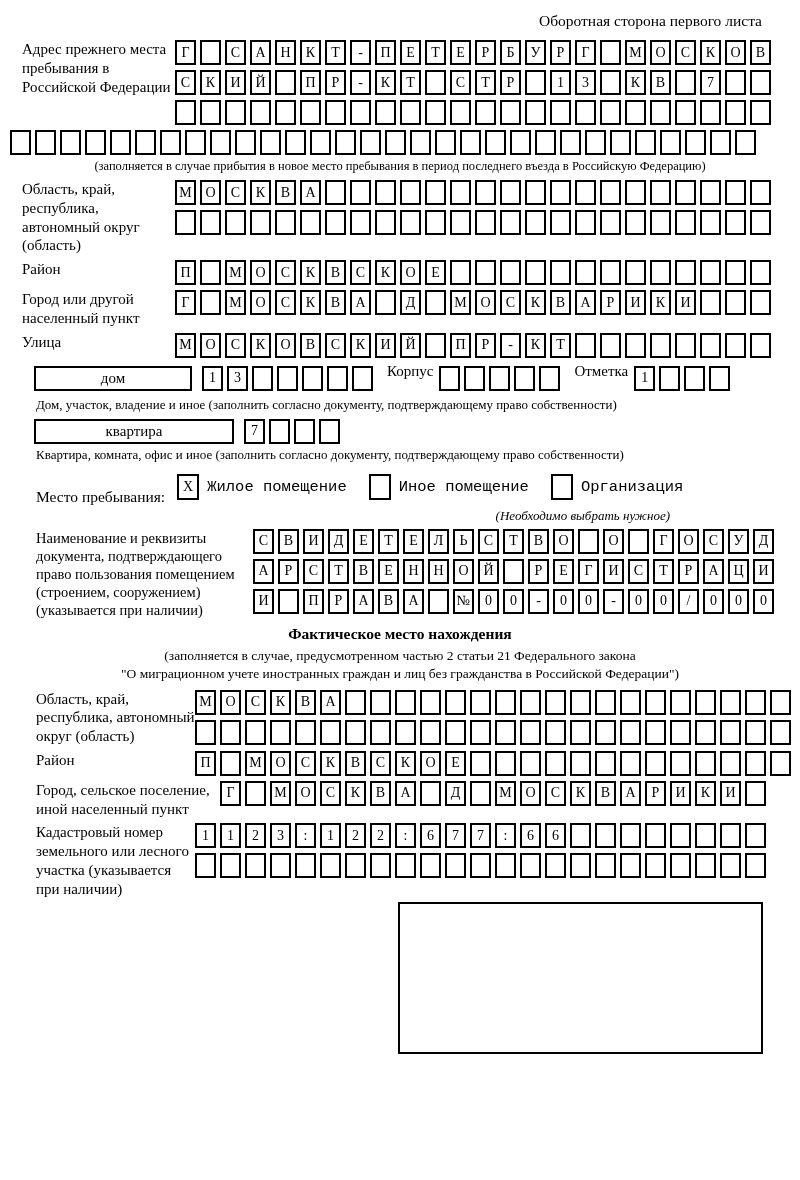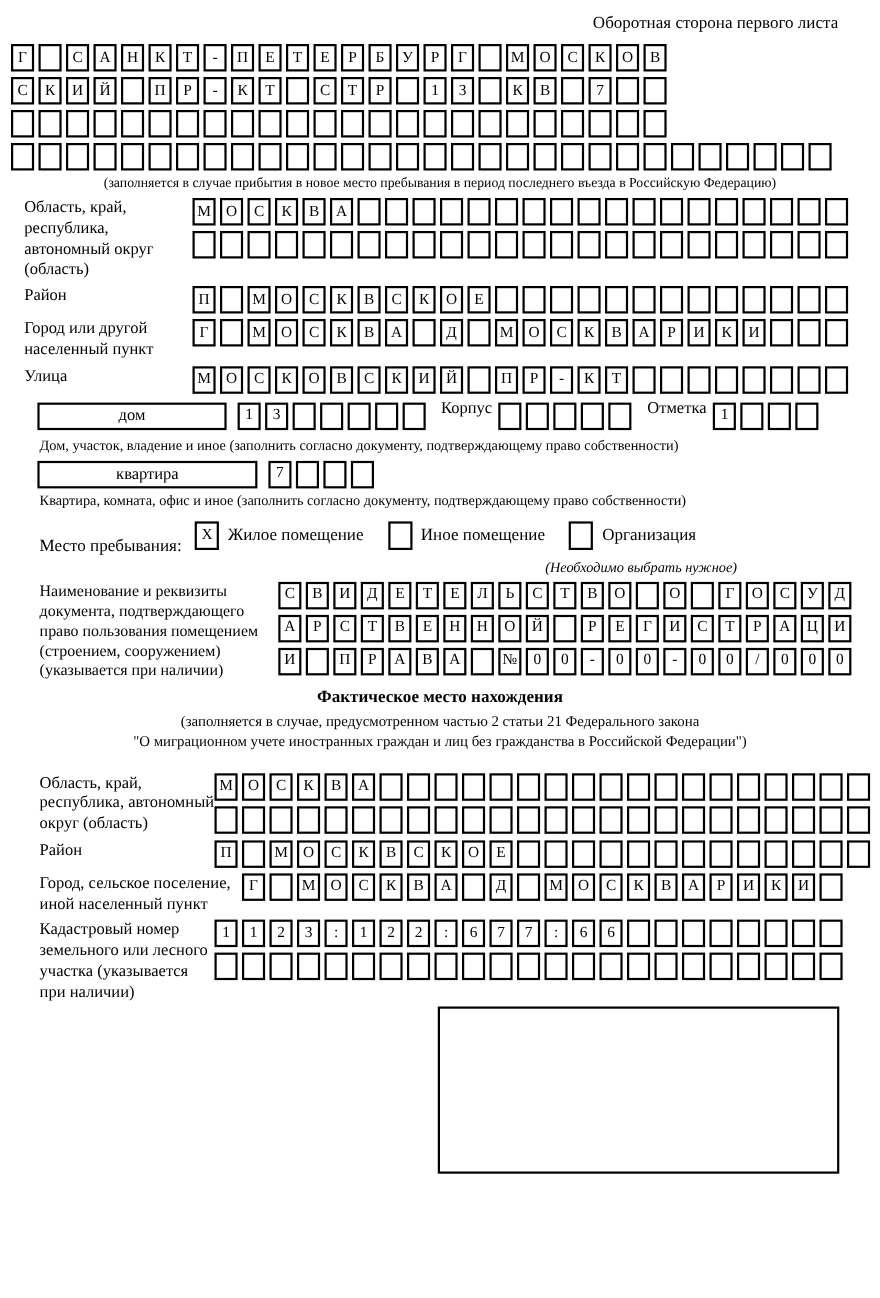--- a/index.html
+++ b/index.html
@@ -55,6 +55,7 @@
   <div class="hnote">Оборотная сторона первого листа</div>
 
   <div class="frow">
+    <div class="flabel w-prev">Адрес прежнего места пребывания в Российской Федерации</div>
     <div class="rows">
       <div class="cells">
           <div class="cell">Г</div>

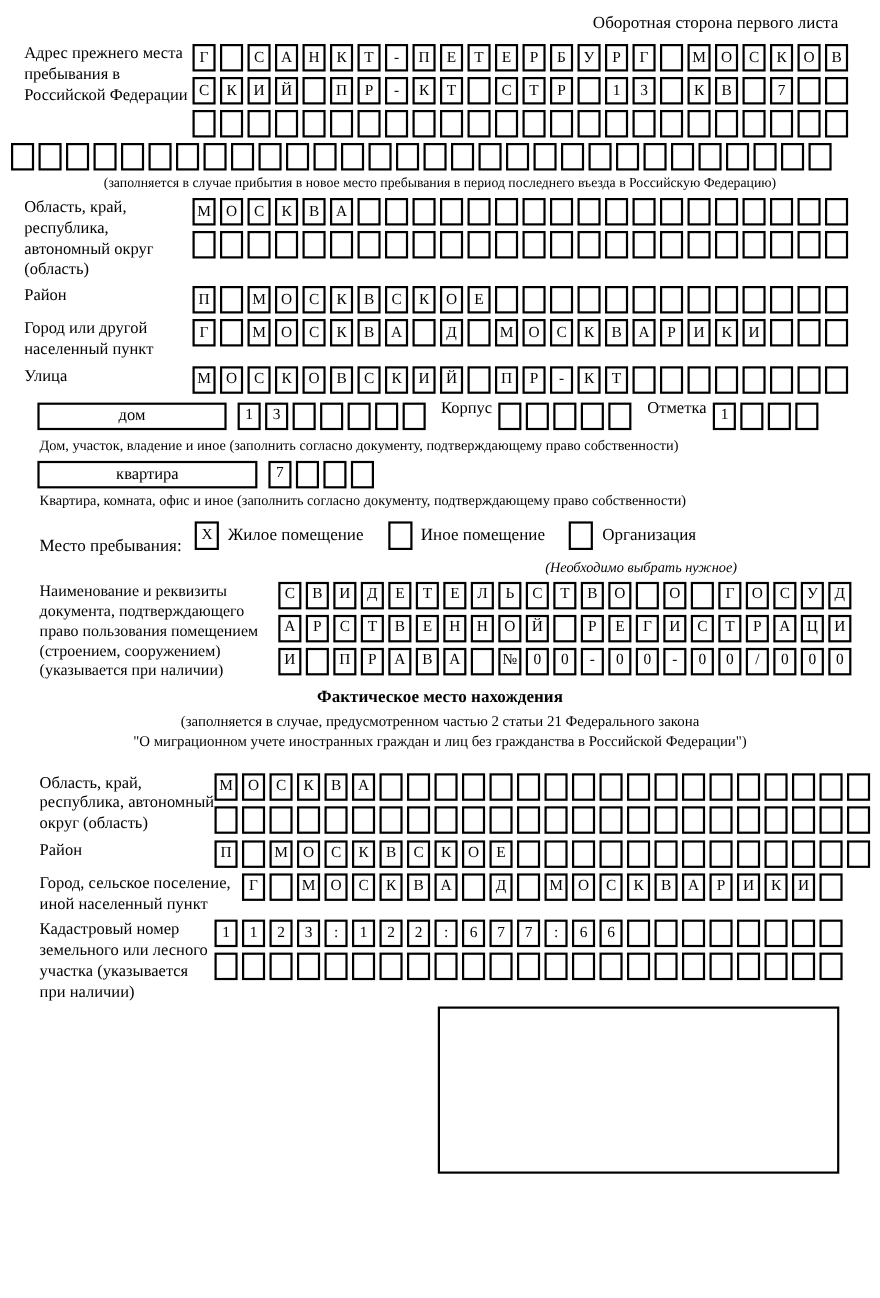--- a/index.html
+++ b/index.html
@@ -32,7 +32,7 @@
     height:25px;box-sizing:border-box;border:2px solid #000;
     display:flex;align-items:center;justify-content:center;font-size:15px;background:#fff;
   }
-  .lb-dom{width:172px;margin-right:10px;font-family:Liberation Serif, serif;}
+  .lb-dom{width:158px;margin-right:10px;font-family:Liberation Serif, serif;}
   .lb-kv{width:200px;margin-right:10px;}
   .inline-label{font-size:15px;margin:0 6px 14px 14px;}
   .caption{font-size:13px;margin:0 0 6px 26px;}

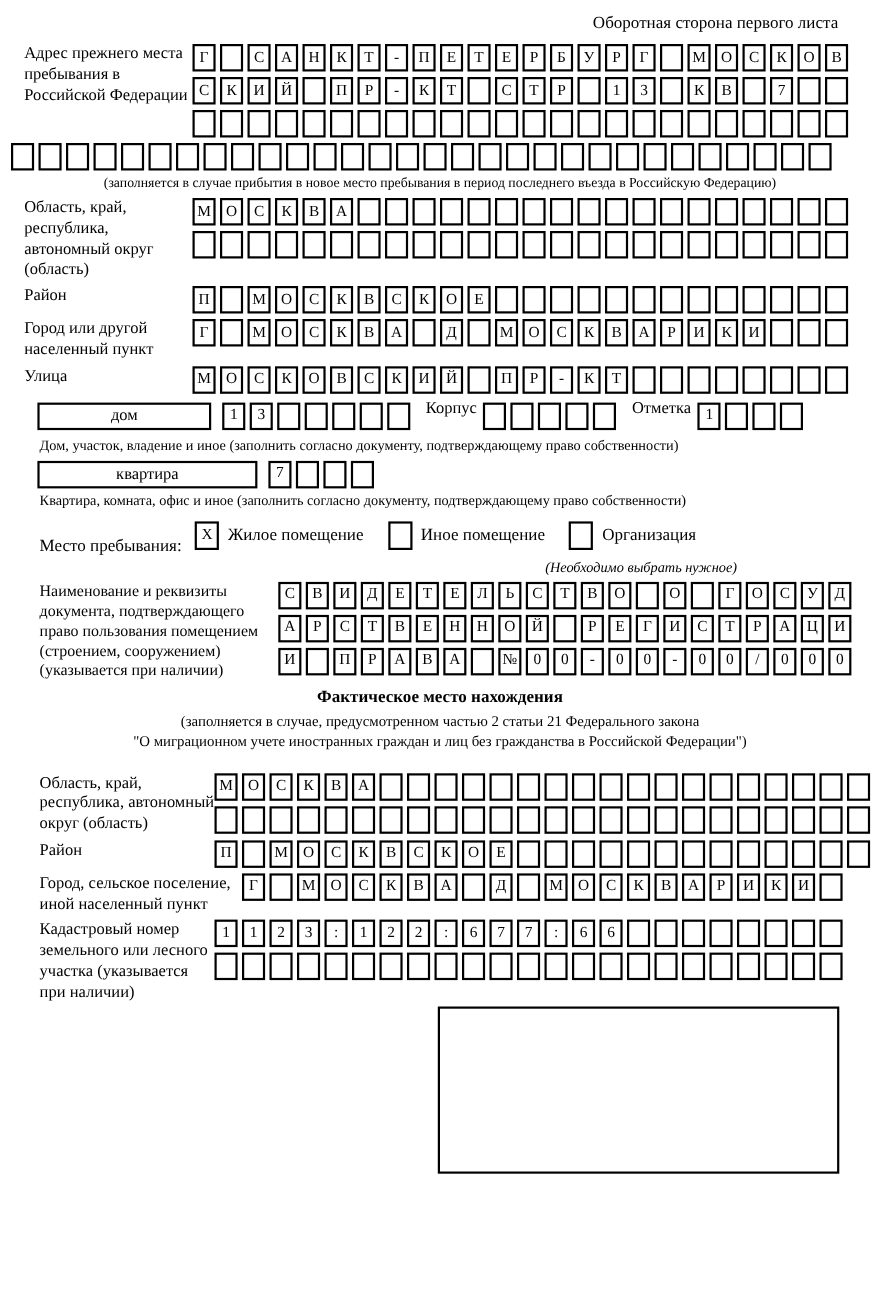--- a/index.html
+++ b/index.html
@@ -39,7 +39,7 @@
   .stayrow{display:flex;align-items:center;font-size:15.5px;margin:3px 0 2px 0;padding-left:26px;}
   .stayrow .cell{flex-basis:22px;width:22px;height:26px;margin:0 8px;}
   .stayrow .stay-label{margin-right:4px;margin-top:19px;}
-  .stayrow .opt-label{margin-right:14px;}
+  .stayrow .opt-label{margin-right:14px;font-family:Liberation Mono, monospace;}
   .staynote{font-size:13px;text-align:right;width:660px;margin:0 0 5px 0;font-style:italic;}
   .act-title{font-weight:bold;text-align:center;font-size:15.5px;margin:6px 0 4px 0;}
   .act-note{font-size:13.5px;text-align:center;line-height:1.35;margin-bottom:19px;}

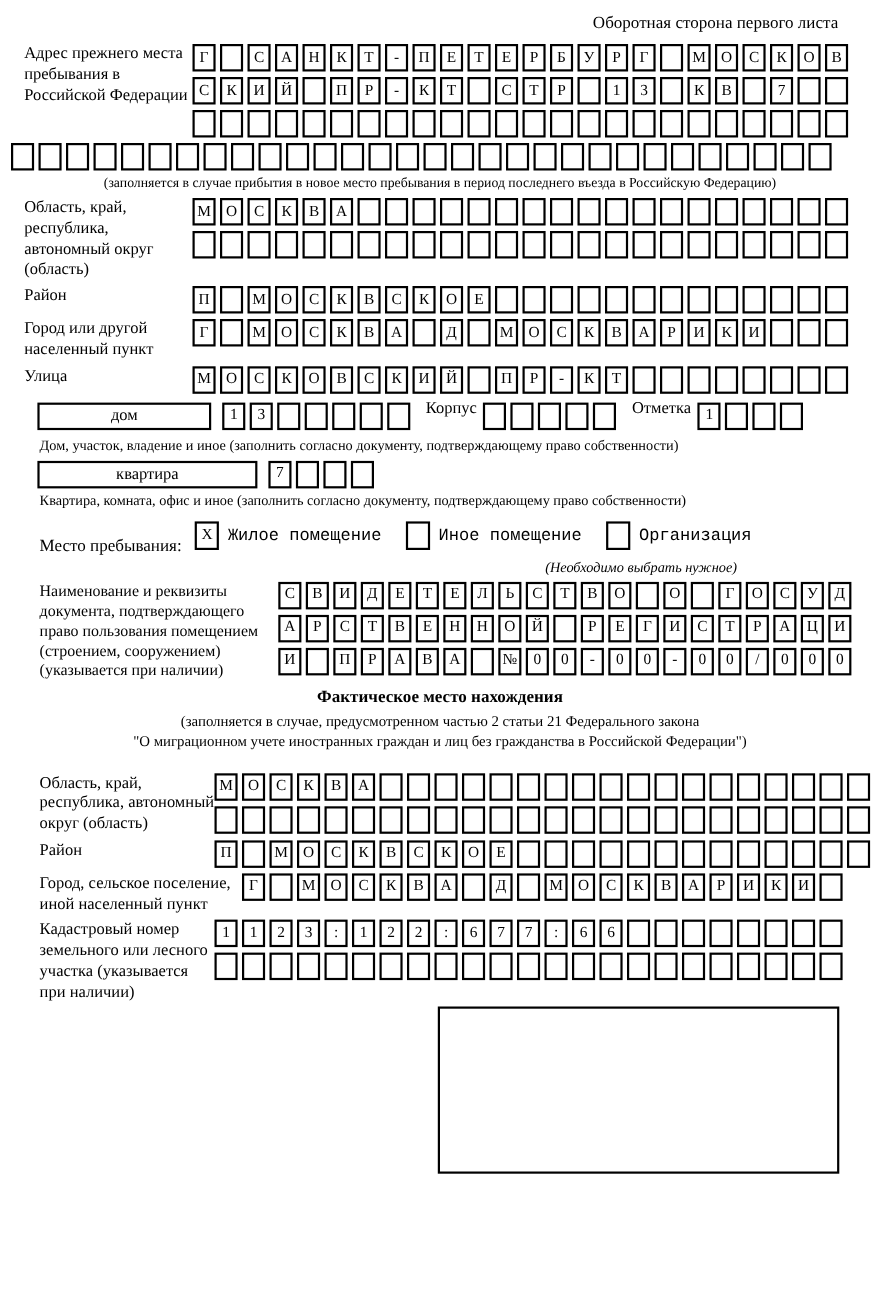--- a/index.html
+++ b/index.html
@@ -42,7 +42,7 @@
   .stayrow .opt-label{margin-right:14px;font-family:Liberation Mono, monospace;}
   .staynote{font-size:13px;text-align:right;width:660px;margin:0 0 5px 0;font-style:italic;}
   .act-title{font-weight:bold;text-align:center;font-size:15.5px;margin:6px 0 4px 0;}
-  .act-note{font-size:13.5px;text-align:center;line-height:1.35;margin-bottom:19px;}
+  .act-note{font-size:13.5px;text-align:center;line-height:1.35;margin-bottom:6px;}
   .stamp-box{width:365px;height:152px;box-sizing:border-box;border:2px solid #000;margin:4px 0 6px 388px;background:#fff;}
   .stamp-caption{width:395px;margin-left:375px;text-align:center;font-size:13.5px;line-height:1.4;}
   .mb4{margin-bottom:4px;}

